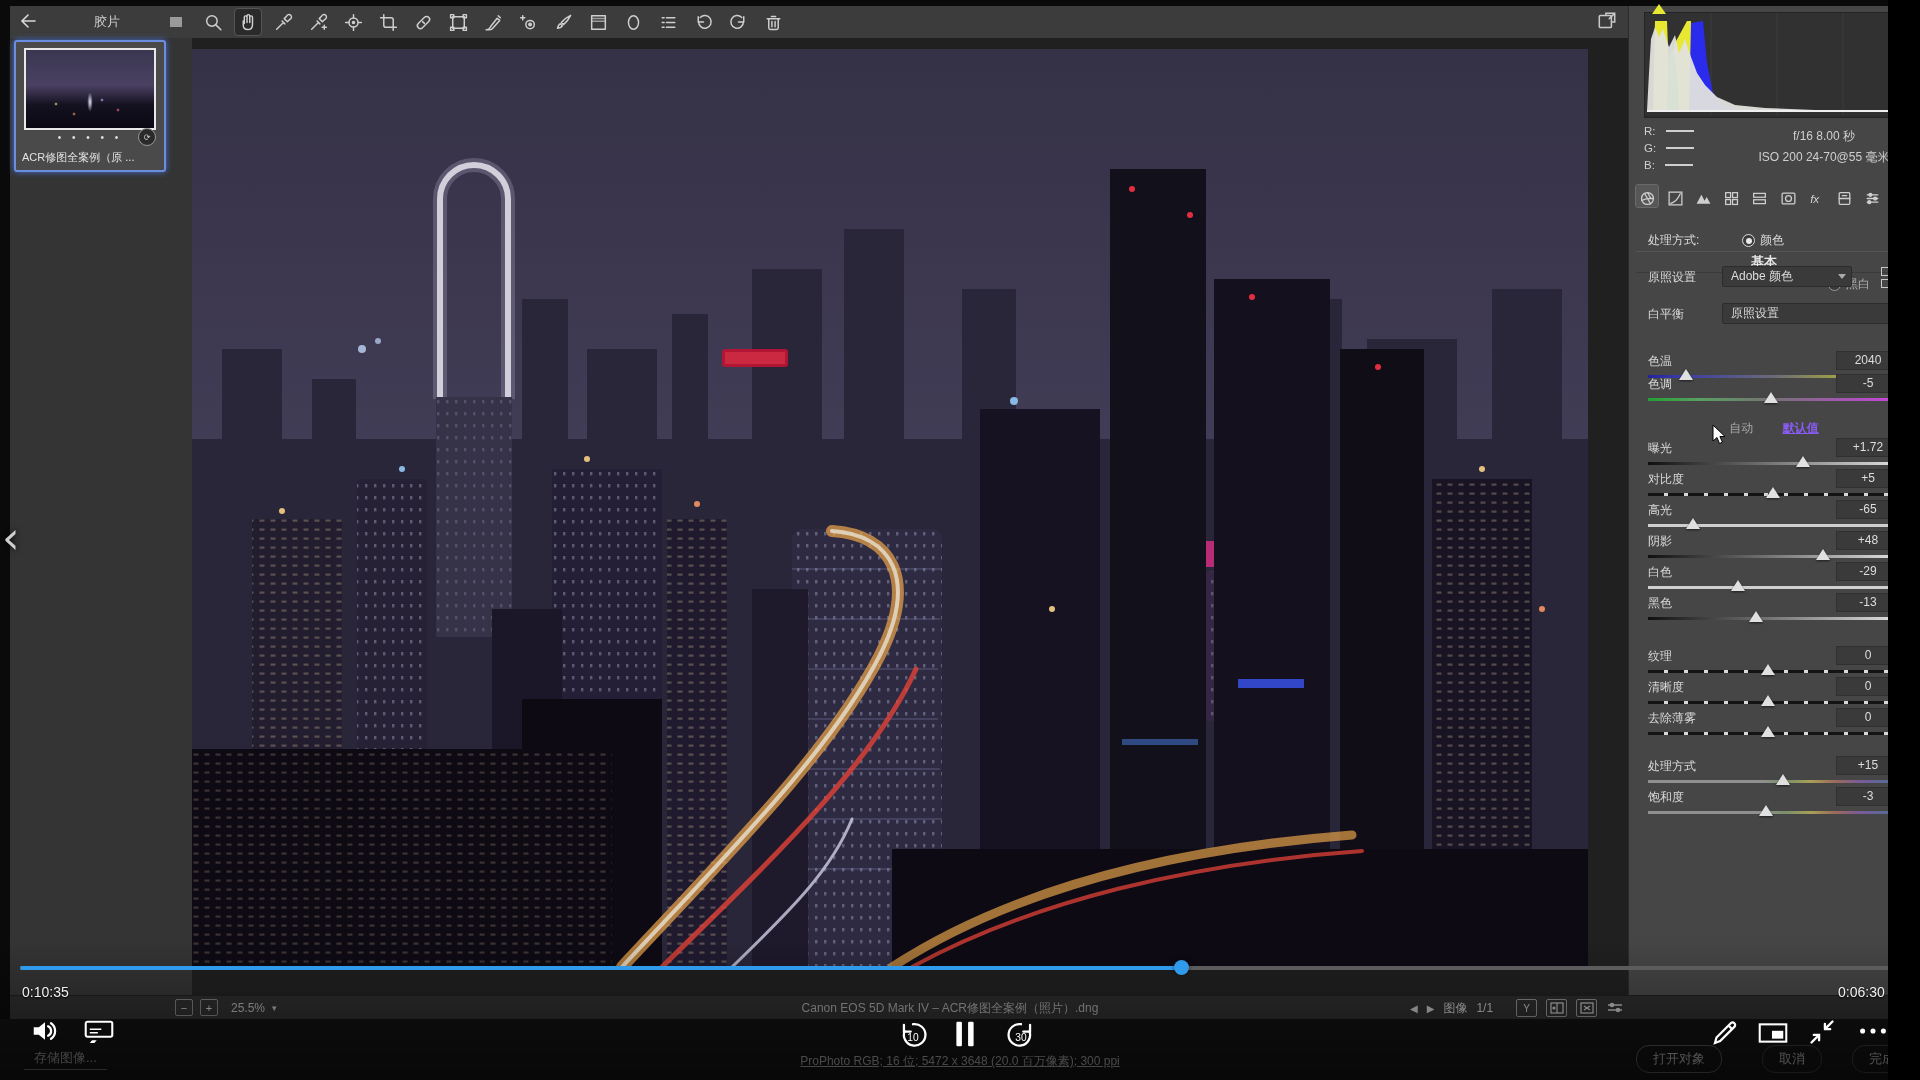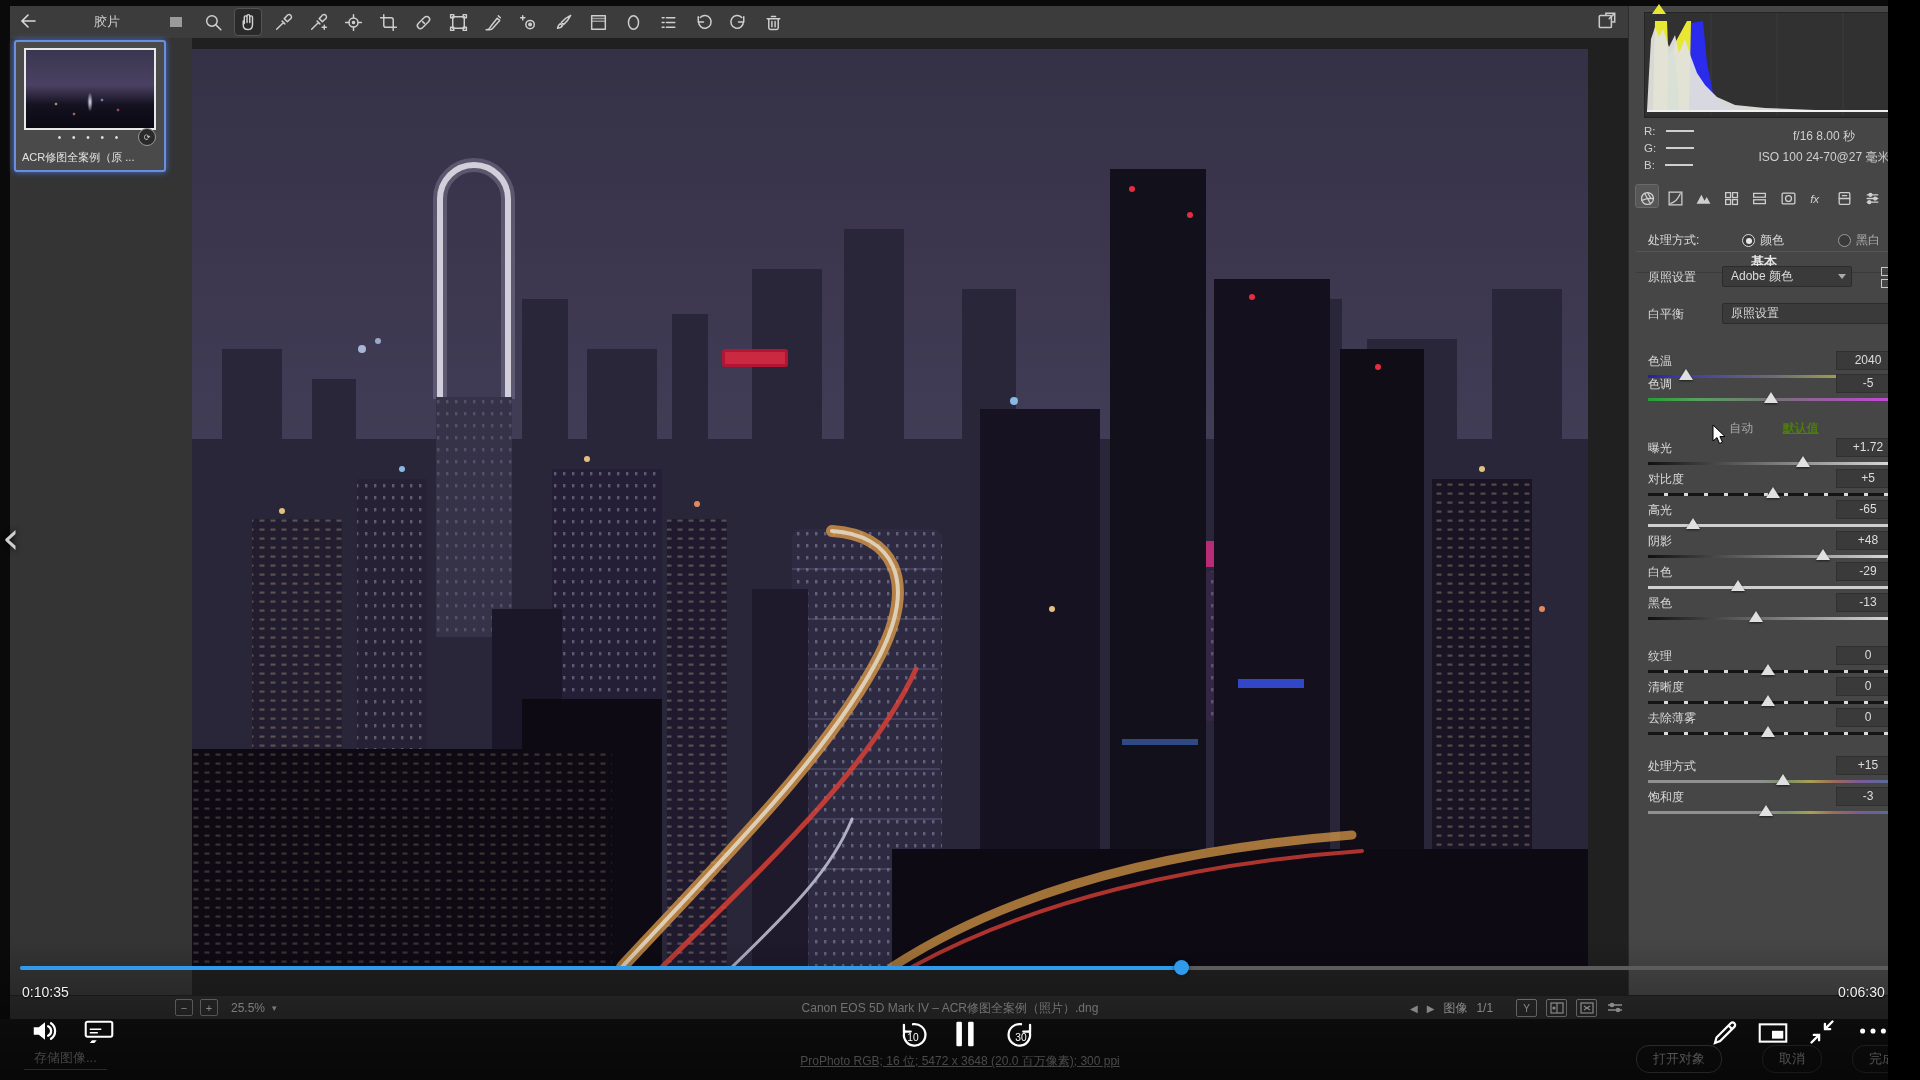--- a/index.html
+++ b/index.html
@@ -386,7 +386,7 @@
       </div>
     <div id="exif-right">
       <div>f/16   8.00 秒</div>
-      <div>ISO 100   24-70@27 毫米</div>
+      <div>ISO 200   24-70@55 毫米</div>
     </div>
   </div>
 

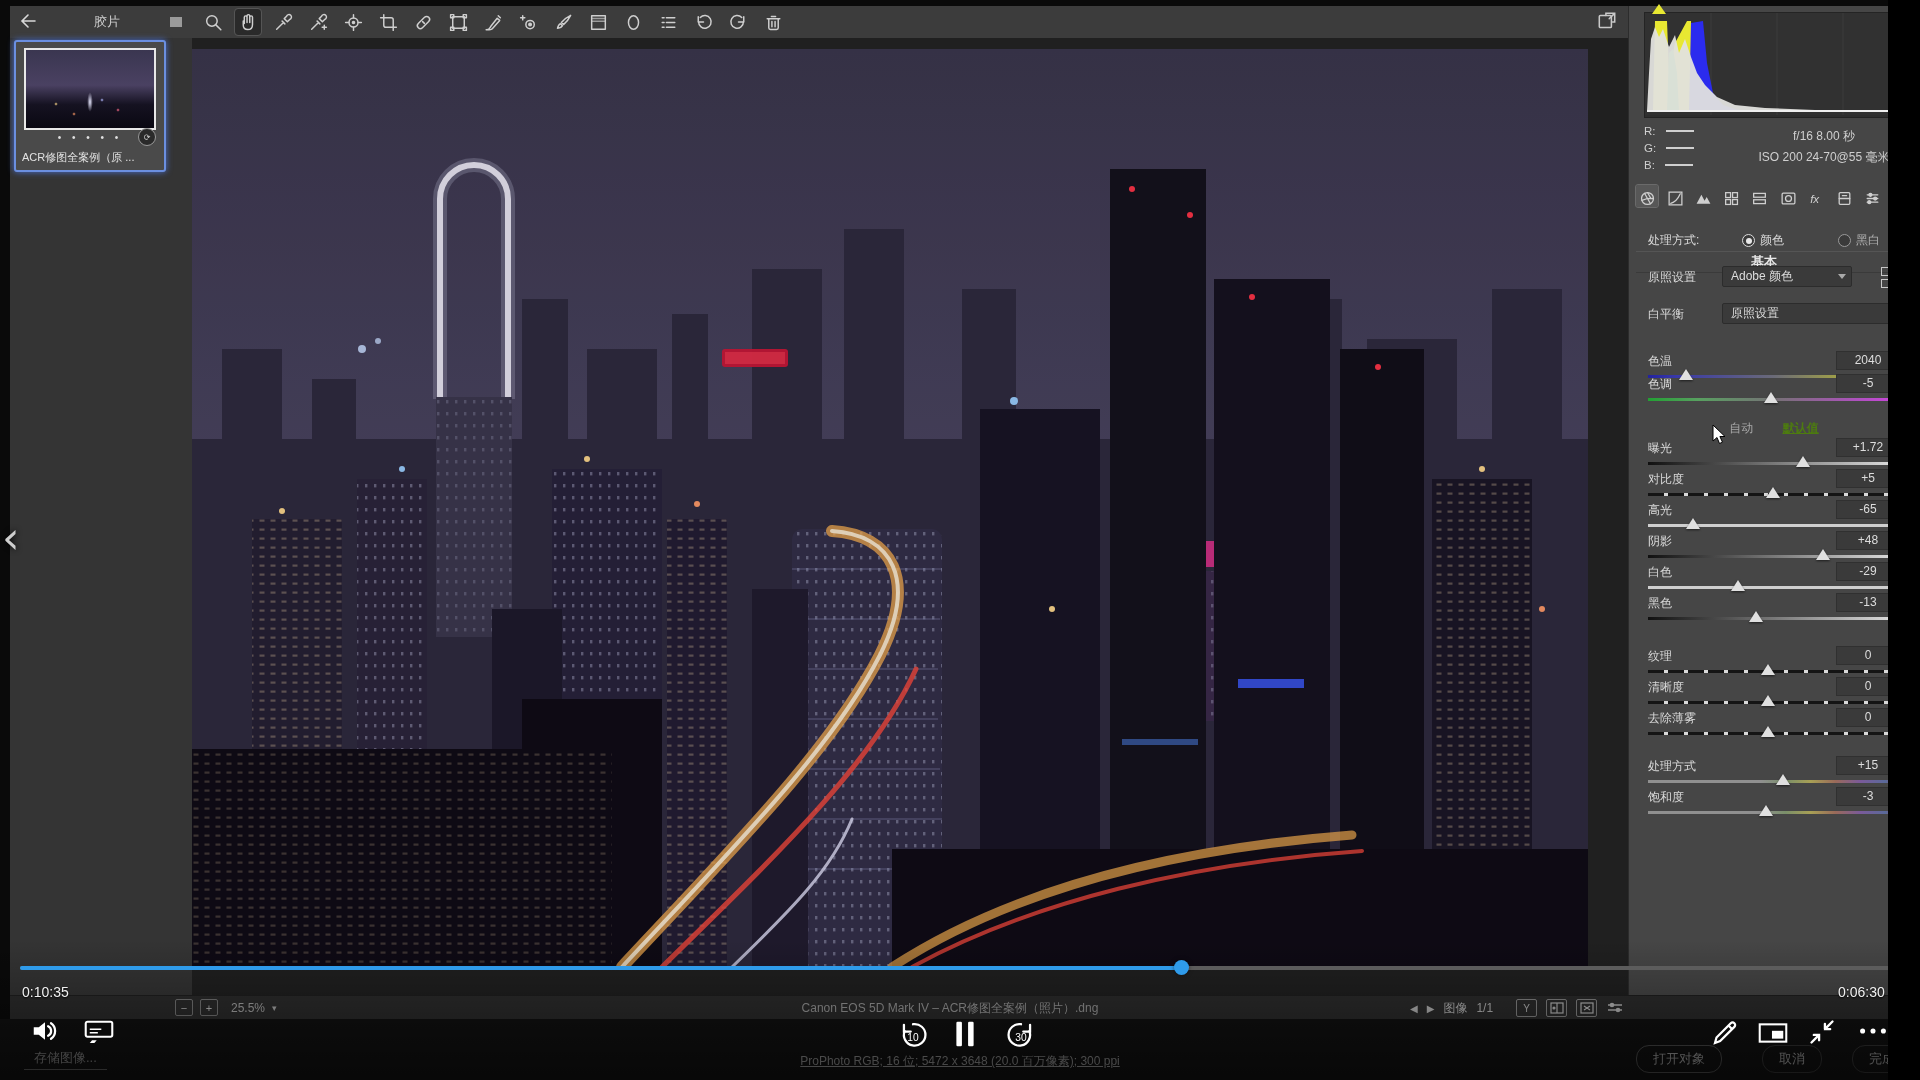--- a/index.html
+++ b/index.html
@@ -466,7 +466,7 @@
       <span class="rdot sel"></span>
       <span>颜色</span>
     </span>
-    <span style="position:absolute;right:20px;" class="radio">
+    <span style="position:absolute;right:30px;margin-top:44px;" class="radio">
       <span class="rdot"></span>
       <span style="color:#b0b0b0;">黑白</span>
     </span>

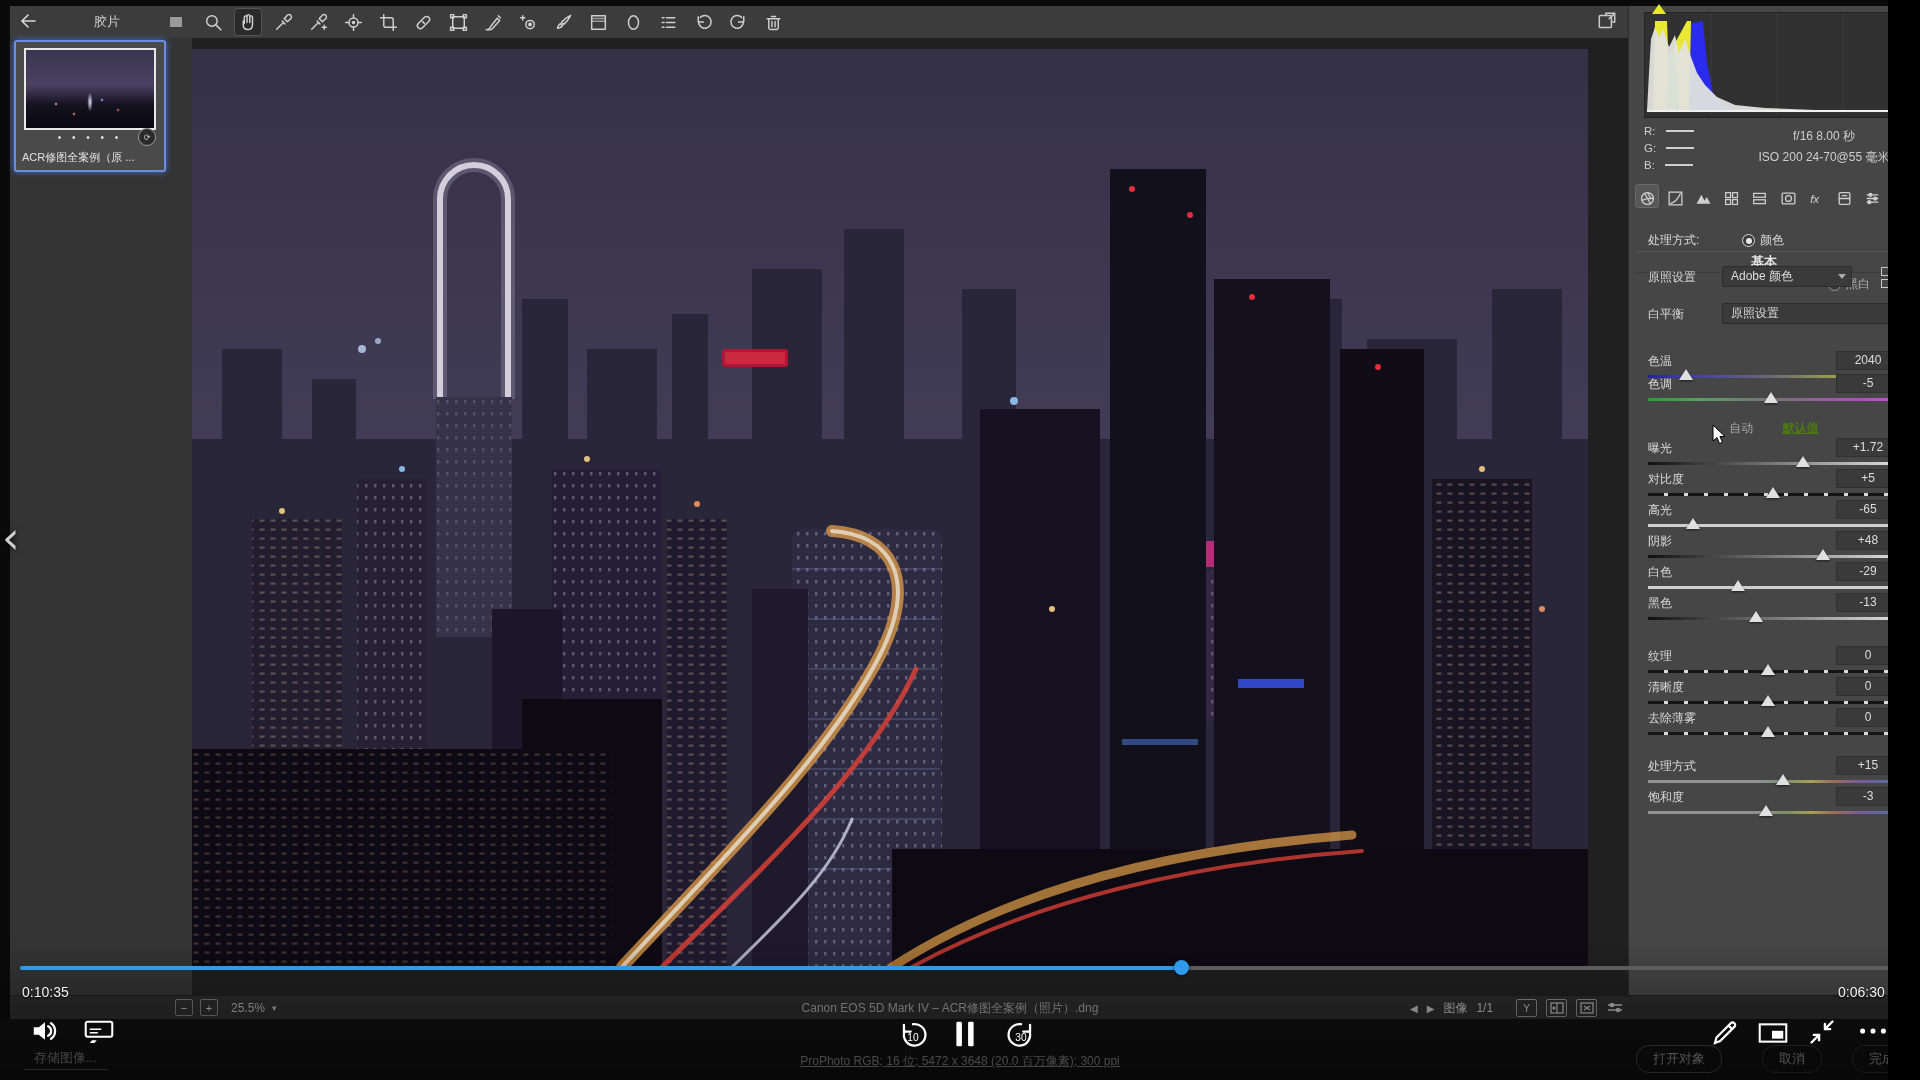--- a/index.html
+++ b/index.html
@@ -77,7 +77,7 @@
   .tr-rain{background:linear-gradient(90deg,#909090 0 45%,#7a8f6a 55%,#a8a055 65%,#9a6a5a 75%,#7a5a9a 85%,#5a6a9a 95%,#8a4a6a);}
   .autorow{position:absolute;left:1648px;width:252px;text-align:center;font-size:12px;}
   .autorow .auto{color:#a8a8a8;margin-right:26px;cursor:pointer;}
-  .autorow .def{color:#4d7c0f;text-decoration:underline;font-weight:bold;cursor:pointer;}
+  .autorow .def{color:#8b5cf6;text-decoration:underline;font-weight:bold;cursor:pointer;}
   
   #statusbar{left:10px;top:995px;width:1910px;height:24px;background:#2c2c2c;border-top:1px solid #1f1f1f;font-size:12px;color:#a8a8a8;}
   #zoomctl{position:absolute;left:165px;top:3px;display:flex;align-items:center;gap:7px;}

